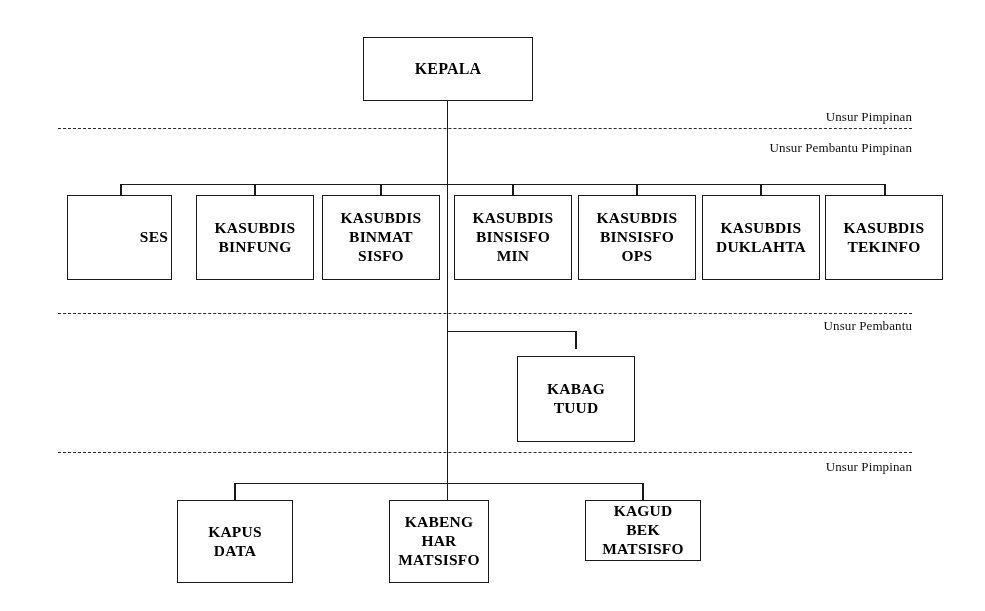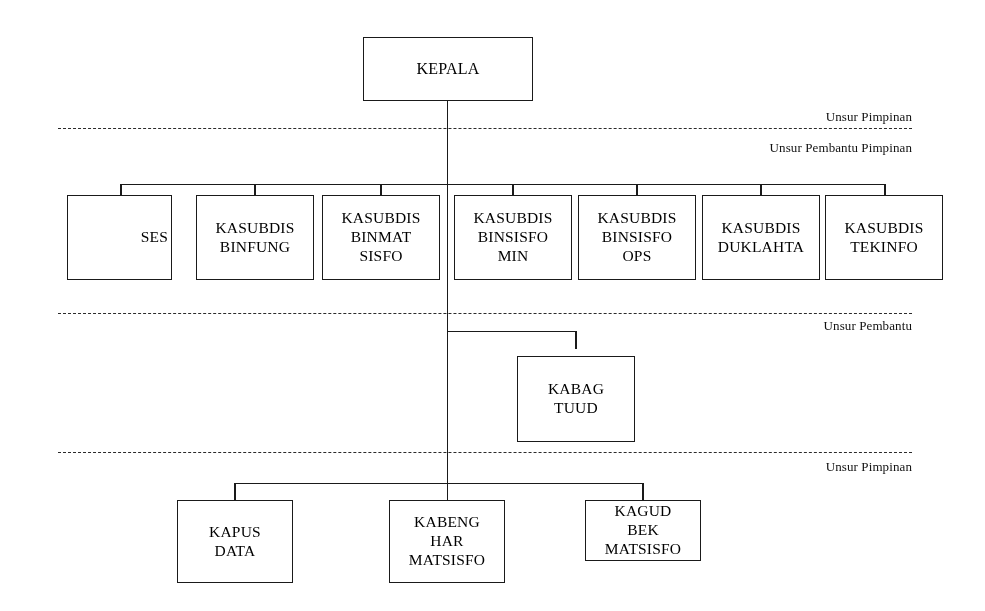--- a/index.html
+++ b/index.html
@@ -36,6 +36,7 @@
     color: #000000;
     z-index: 3;
     padding: 4px 3px;
+    font-weight: bold;
   }
   .node-box .node-label {
     display: block;

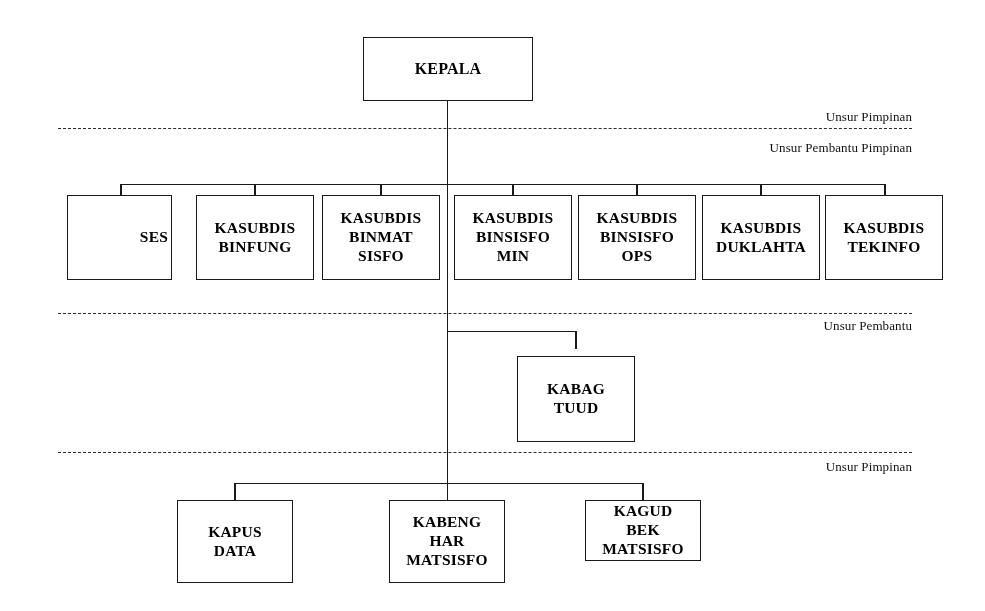--- a/index.html
+++ b/index.html
@@ -166,7 +166,7 @@
 DATA</span>
   </div>
 
-  <div class="node-box" style="left:389px; top:500px; width:116px; height:83px;">
+  <div class="node-box" style="left:389px; top:500px; width:100px; height:83px;">
     <span class="node-label">KABENG
 HAR
 MATSISFO</span>

